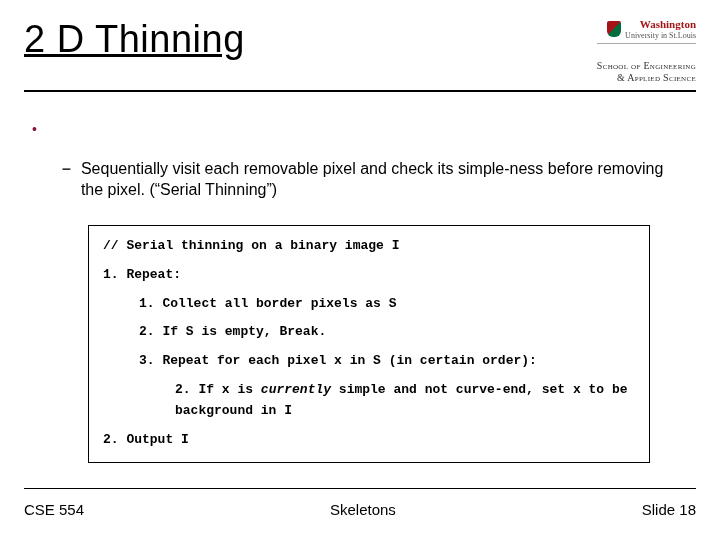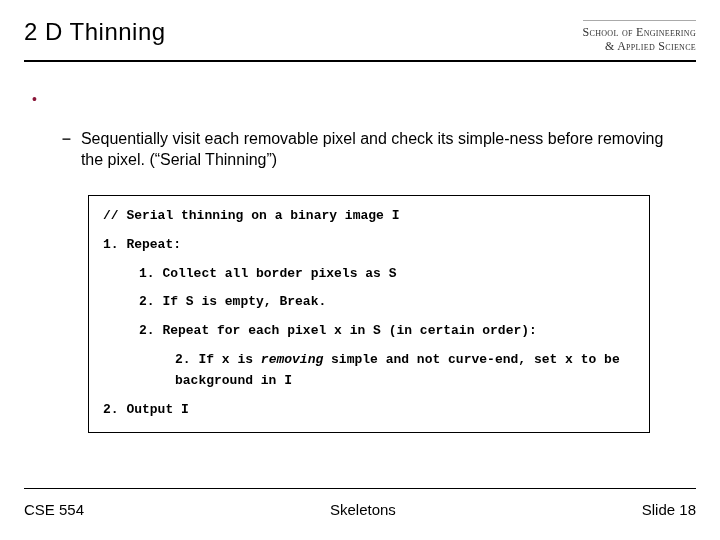--- a/index.html
+++ b/index.html
@@ -6,7 +6,7 @@
   html, body { width: 720px; height: 540px; font-family: Arial, Helvetica, sans-serif; background: #fff; color: #000; }
   .slide { width: 720px; height: 540px; position: relative; padding: 18px 24px 0 24px; }
   .header { display: flex; justify-content: space-between; align-items: flex-start; border-bottom: 2px solid #000; padding-bottom: 6px; }
-  .title { font-size: 24px; font-weight: 400; letter-spacing: 0.5px; }
+  .title { font-size: 38px; font-weight: 400; letter-spacing: 0.5px; text-decoration: underline; }
   .logo { text-align: right; font-size: 9px; line-height: 1.2; }
   .logo-top { display: flex; align-items: center; justify-content: flex-end; gap: 4px; margin-bottom: 2px; }
   .shield { width: 14px; height: 16px; background: linear-gradient(135deg, #a51417 50%, #006b3f 50%); border-radius: 2px 2px 6px 6px; }

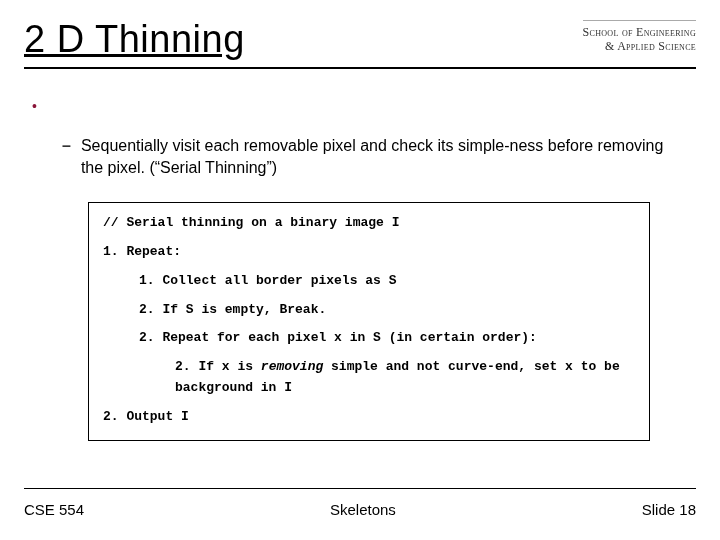--- a/index.html
+++ b/index.html
@@ -34,6 +34,13 @@
   <div class="header">
     <div class="title">2 D Thinning</div>
     <div class="logo">
+      <div class="logo-top">
+        <div class="shield"></div>
+        <div>
+          <div class="wustl-name">Washington</div>
+          <div class="wustl-sub">University in St.Louis</div>
+        </div>
+      </div>
       <div class="school">
         <span>School of Engineering</span><br>
         <span>&amp; Applied Science</span>

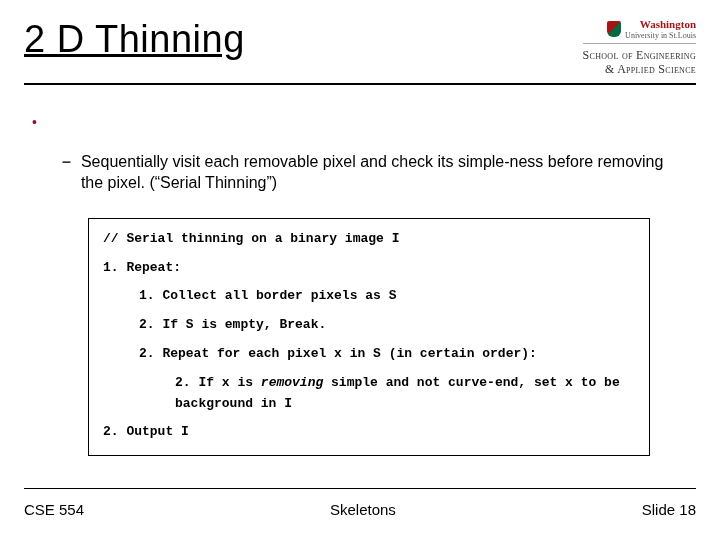--- a/index.html
+++ b/index.html
@@ -12,7 +12,7 @@
   .shield { width: 14px; height: 16px; background: linear-gradient(135deg, #a51417 50%, #006b3f 50%); border-radius: 2px 2px 6px 6px; }
   .wustl-name { font-family: Georgia, serif; font-size: 11px; color: #a51417; font-weight: bold; }
   .wustl-sub { font-family: Georgia, serif; font-size: 8px; color: #555; }
-  .school { font-family: Georgia, serif; font-size: 12px; color: #333; border-top: 1px solid #aaa; margin-top: 2px; padding-top: 4px; font-variant: small-caps; letter-spacing: 0.3px; margin-left: 35px; }
+  .school { font-family: Georgia, serif; font-size: 10px; color: #333; border-top: 1px solid #aaa; margin-top: 2px; padding-top: 16px; font-variant: small-caps; letter-spacing: 0.3px; margin-left: 35px; }
   .body { padding: 24px 8px 0 8px; }
   .bullet1 { display: flex; gap: 12px; font-size: 21px; margin-bottom: 16px; }
   .b1-marker { color: #8a1538; font-size: 14px; line-height: 26px; }

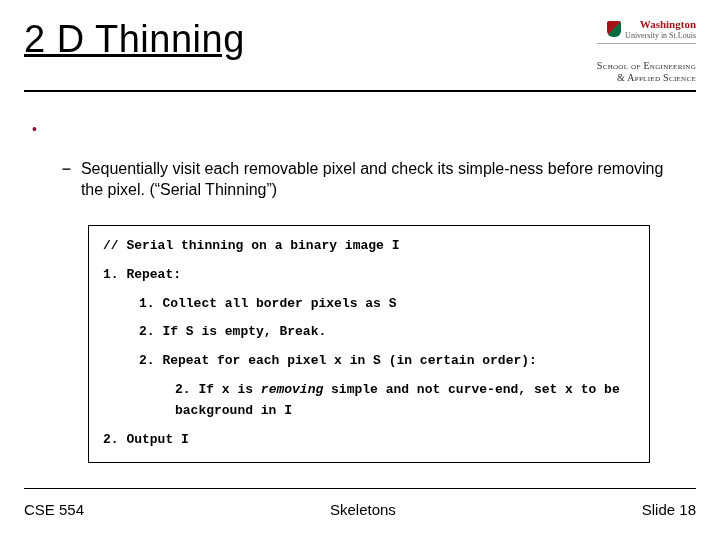--- a/index.html
+++ b/index.html
@@ -66,7 +66,7 @@
       <div class="gap"></div>
       <div class="line ind1">2. If S is empty, Break.</div>
       <div class="gap"></div>
-      <div class="line ind1">2. Repeat for each pixel x in S (in certain order):</div>
+      <div class="line ind1">3. Repeat for each pixel x in S (in certain order):</div>
       <div class="gap"></div>
       <div class="line ind2"><span>2. If x is </span><span class="kw-italic">removing</span><span> simple and not curve-end, set x to be background in I</span></div>
       <div class="gap"></div>

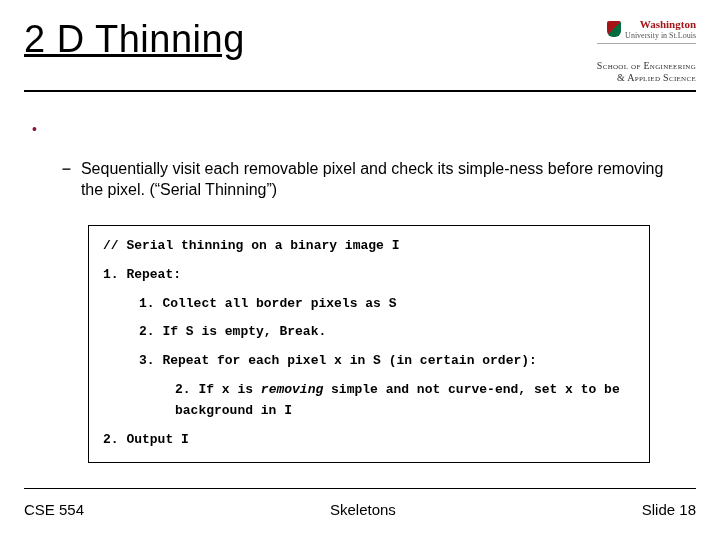--- a/index.html
+++ b/index.html
@@ -68,7 +68,7 @@
       <div class="gap"></div>
       <div class="line ind1">3. Repeat for each pixel x in S (in certain order):</div>
       <div class="gap"></div>
-      <div class="line ind2"><span>2. If x is </span><span class="kw-italic">removing</span><span> simple and not curve-end, set x to be background in I</span></div>
+      <div class="line ind2"><span>2. If x is </span><span class="kw-italic">currently</span><span> simple and not curve-end, set x to be background in I</span></div>
       <div class="gap"></div>
       <div class="line">2. Output I</div>
     </div>

